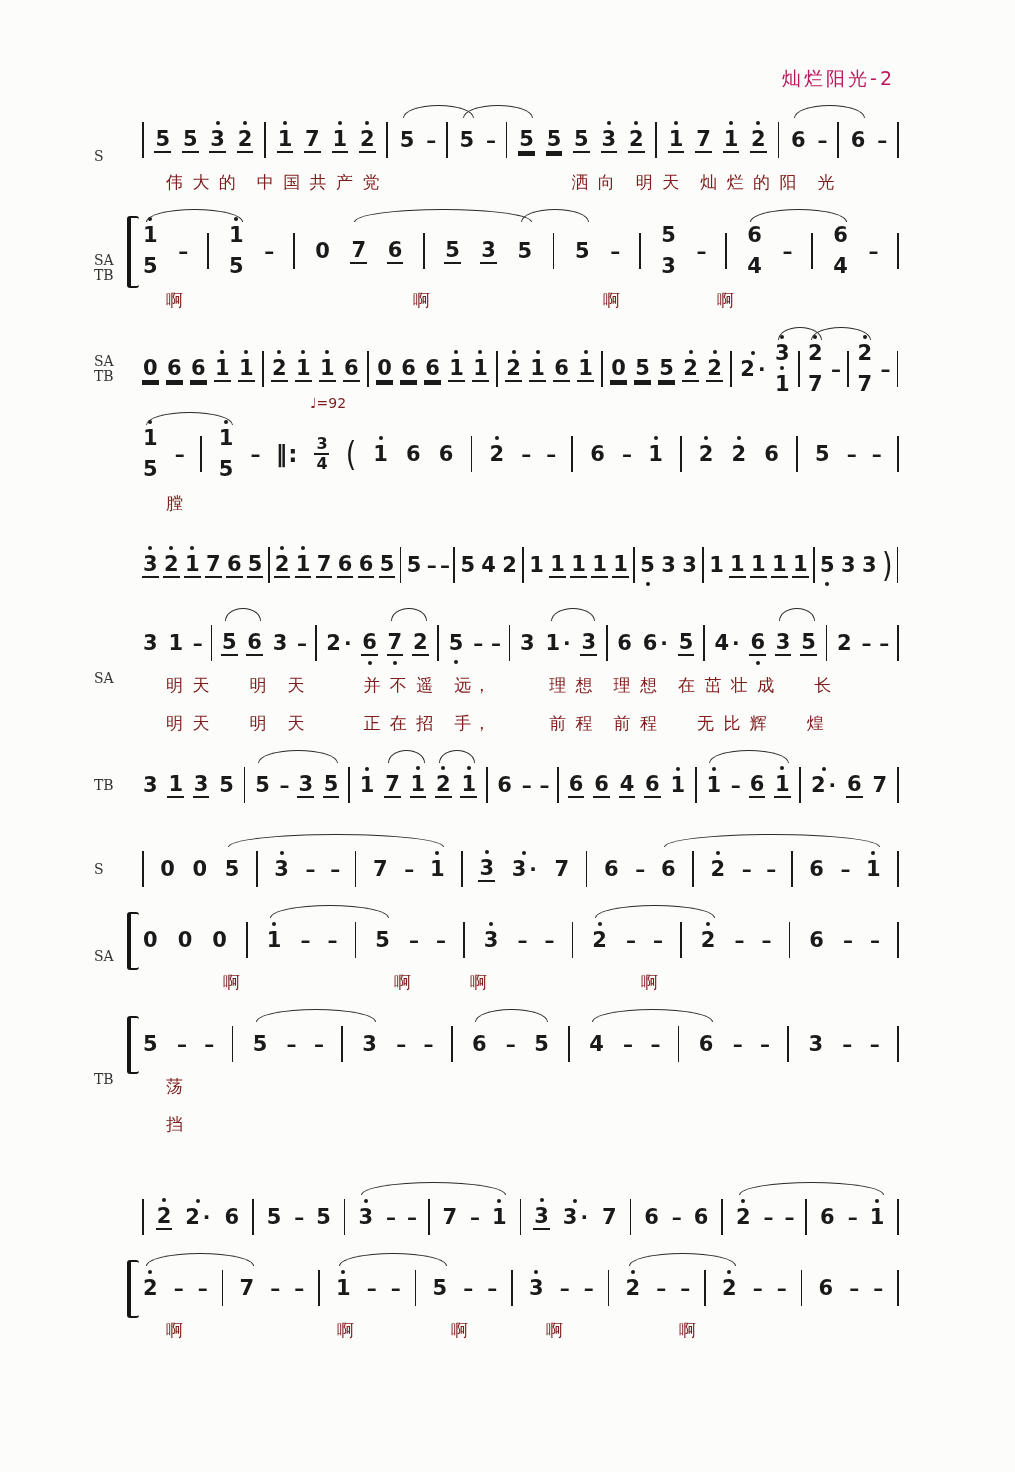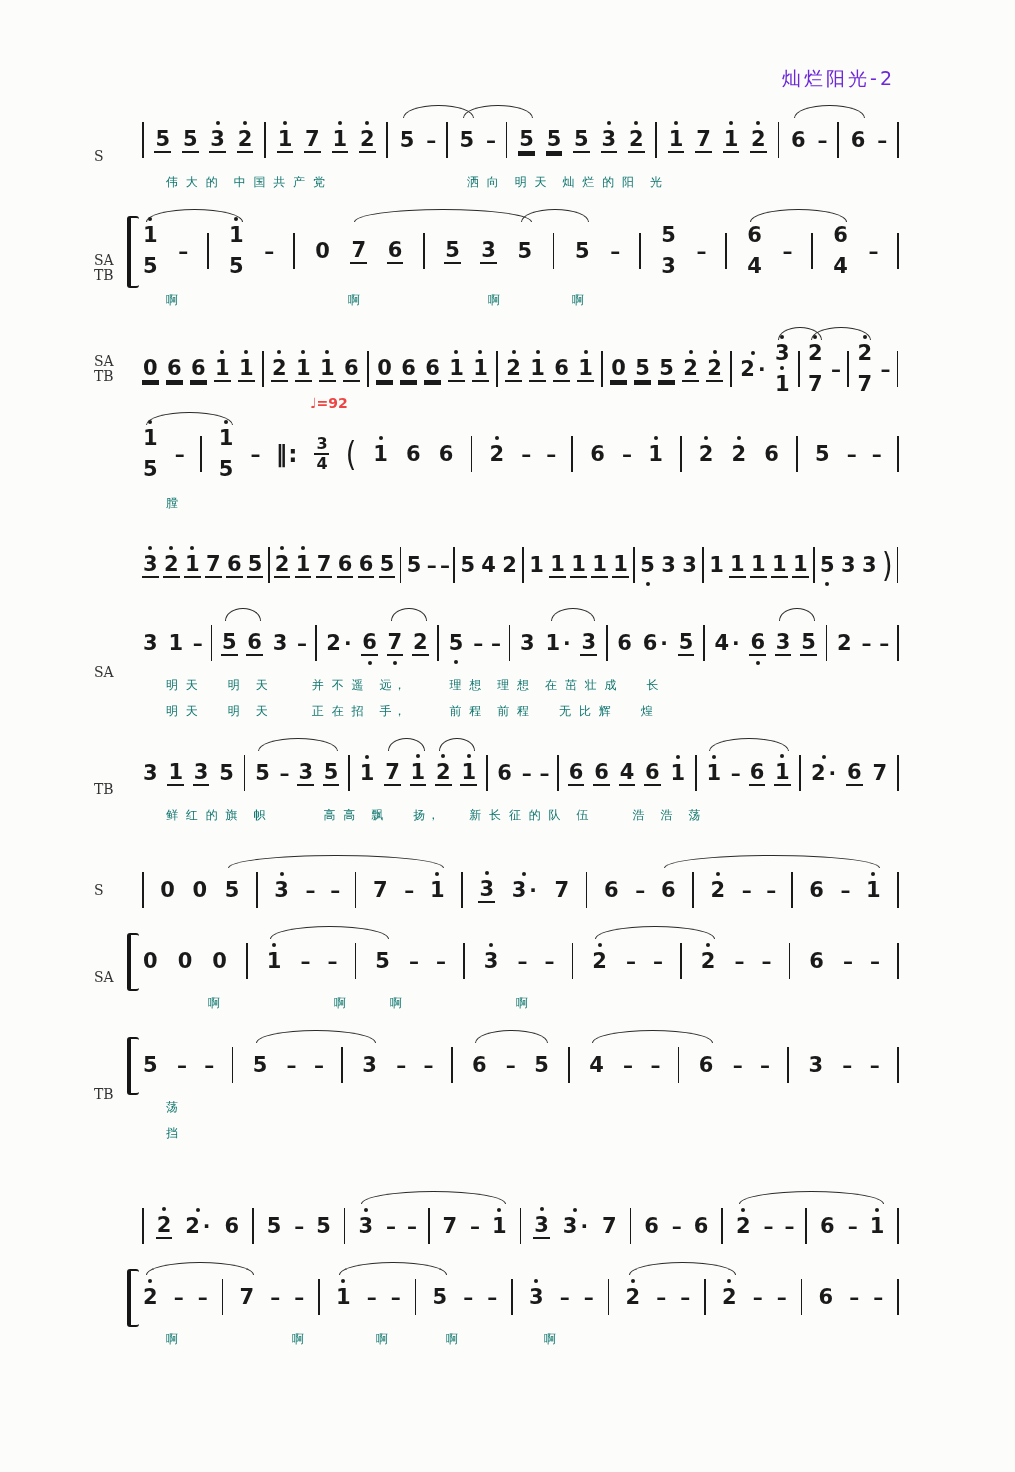--- a/index.html
+++ b/index.html
@@ -15,7 +15,7 @@
   }
   .title{
     position:absolute;top:66px;right:120px;
-    font-size:19px;letter-spacing:3px;color:#6d28d9;
+    font-size:19px;letter-spacing:3px;color:#be185d;
     font-family:"DejaVu Sans",sans-serif;
   }
   .system{display:flex;margin-bottom:27px;}

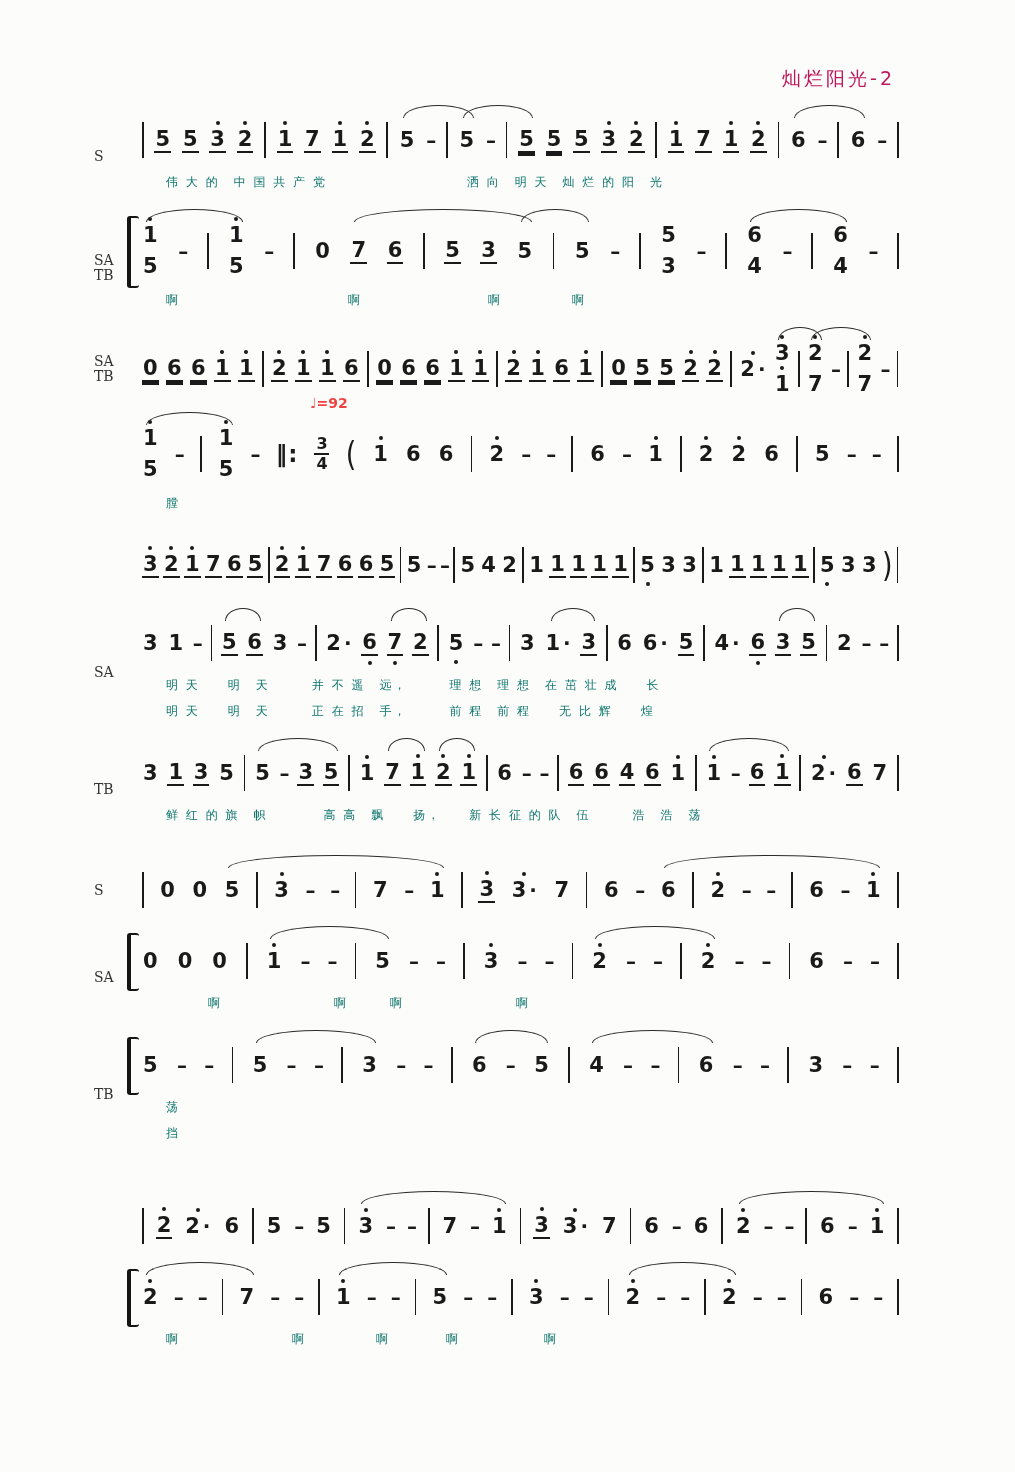--- a/index.html
+++ b/index.html
@@ -76,7 +76,7 @@
     border-radius:3px;
   }
   .lyric{
-    font-size:12px;line-height:26px;color:#0f766e;
+    font-size:17px;line-height:26px;color:#7f1d1d;
     white-space:pre;letter-spacing:2px;
     padding-left:24px;margin-top:7px;
   }

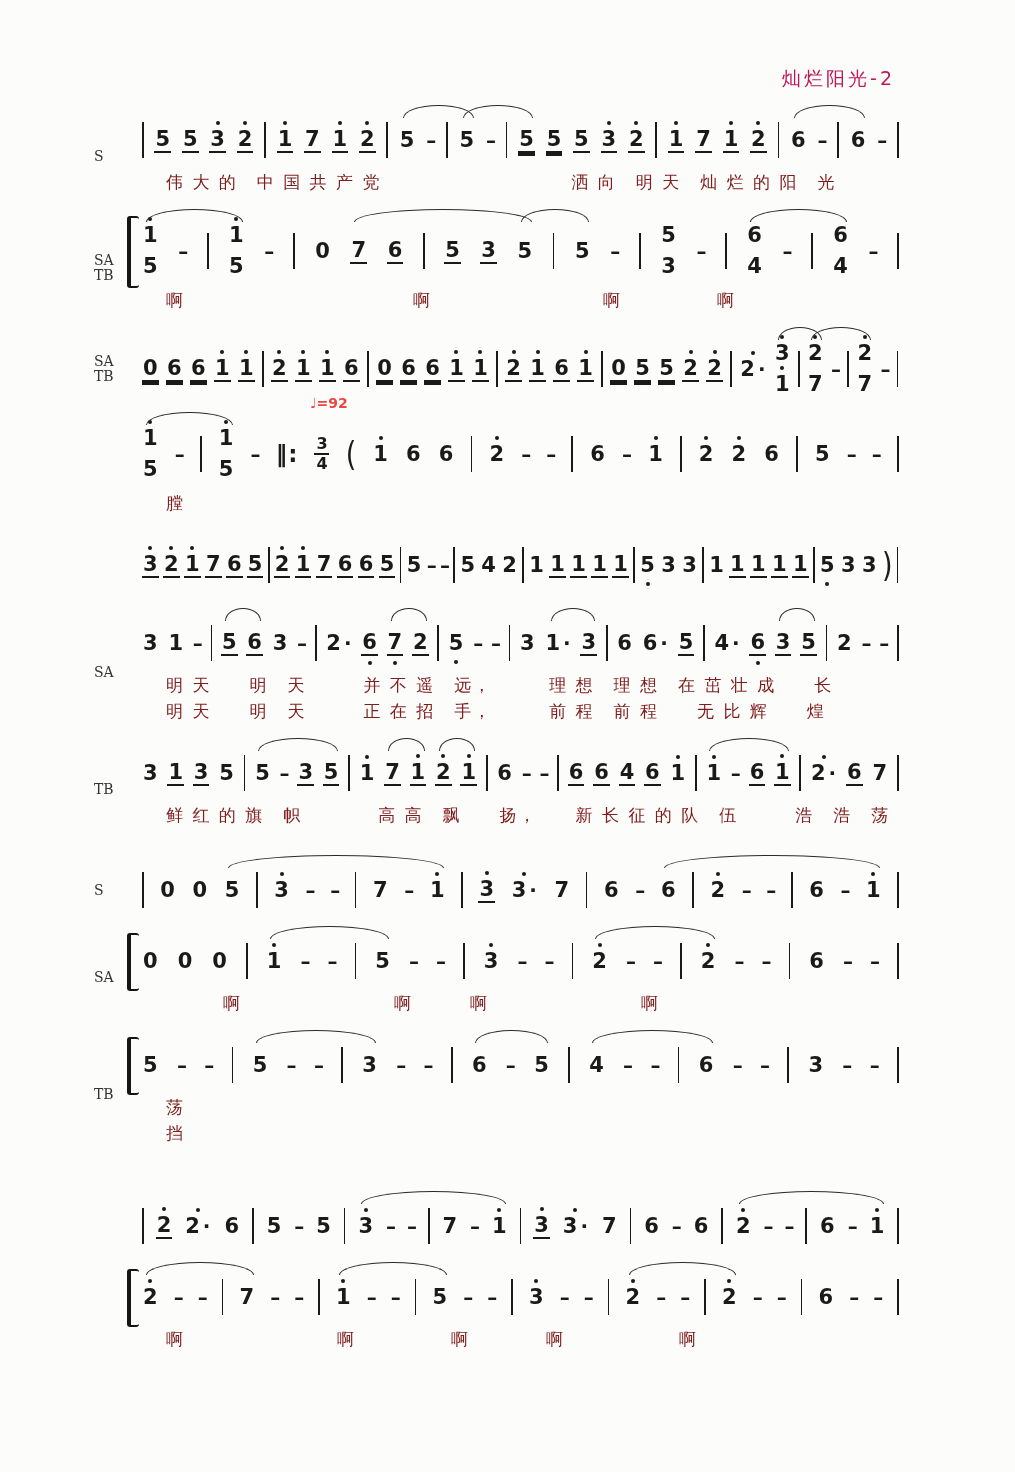--- a/index.html
+++ b/index.html
@@ -66,7 +66,7 @@
   }
   .tempo{
     position:absolute;top:-30px;
-    font-size:14px;font-weight:700;color:#ef4444;white-space:nowrap;
+    font-size:14px;font-weight:400;color:#7f1d1d;white-space:nowrap;
   }
   .bracket-el{
     position:absolute;left:-15px;top:-6px;width:8px;

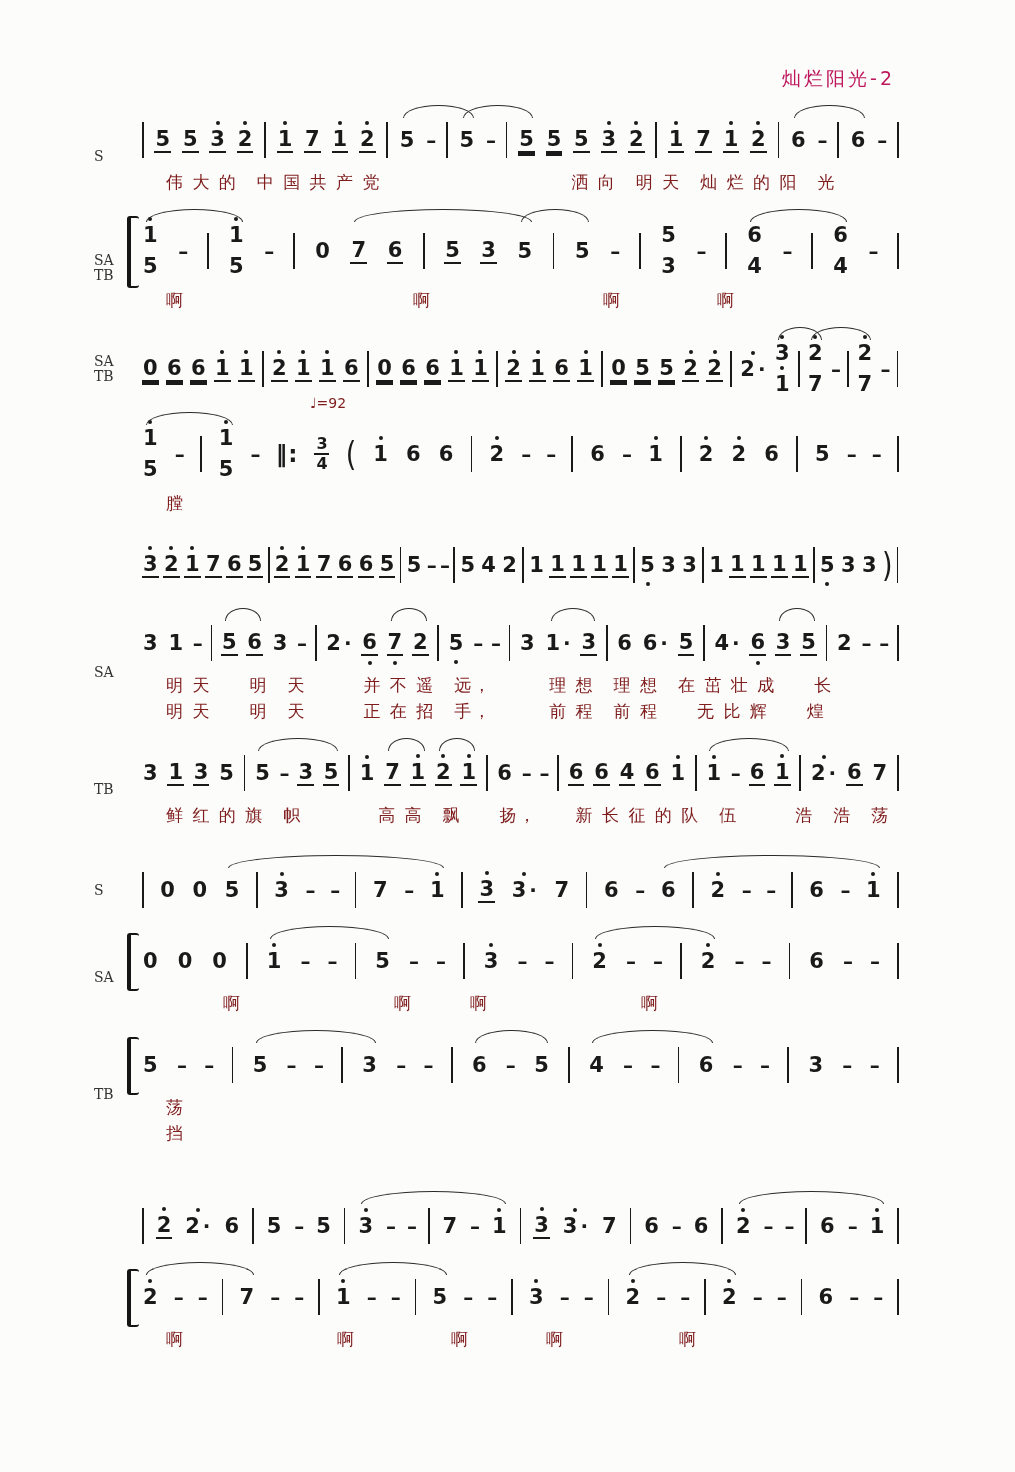--- a/index.html
+++ b/index.html
@@ -80,7 +80,7 @@
     white-space:pre;letter-spacing:2px;
     padding-left:24px;margin-top:7px;
   }
-  .lyric + .lyric{margin-top:0;}
+  .lyric + .lyric{margin-top:12px;}
 </style>
 </head>
 <body>

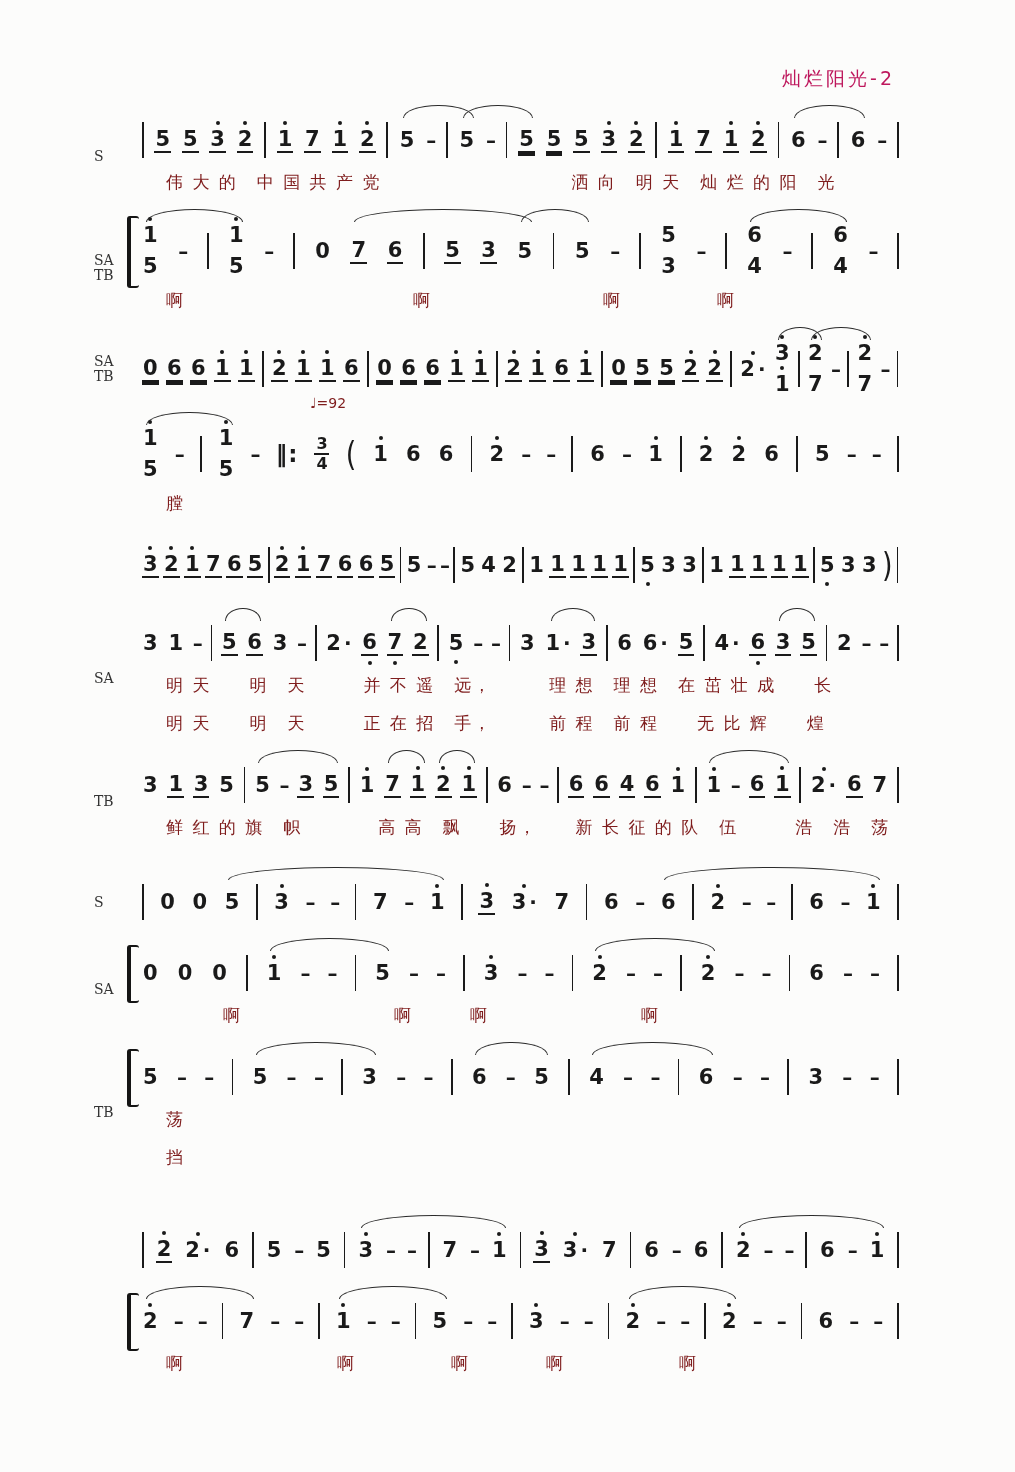--- a/index.html
+++ b/index.html
@@ -1145,7 +1145,6 @@
             <div class="arc" style="left: 297.25px; width: 33.5px; top: -13px;"></div>
             <div class="arc" style="left: 567.25px; width: 77.5px; top: -13px;"></div>
           </div>
-          <div class="lyric">鲜 红 的 旗　帜　　　　高 高　飘　　扬，　　新 长 征 的 队　伍　　　浩　浩　荡</div>
         </div>
       </div>
       <div class="system">

